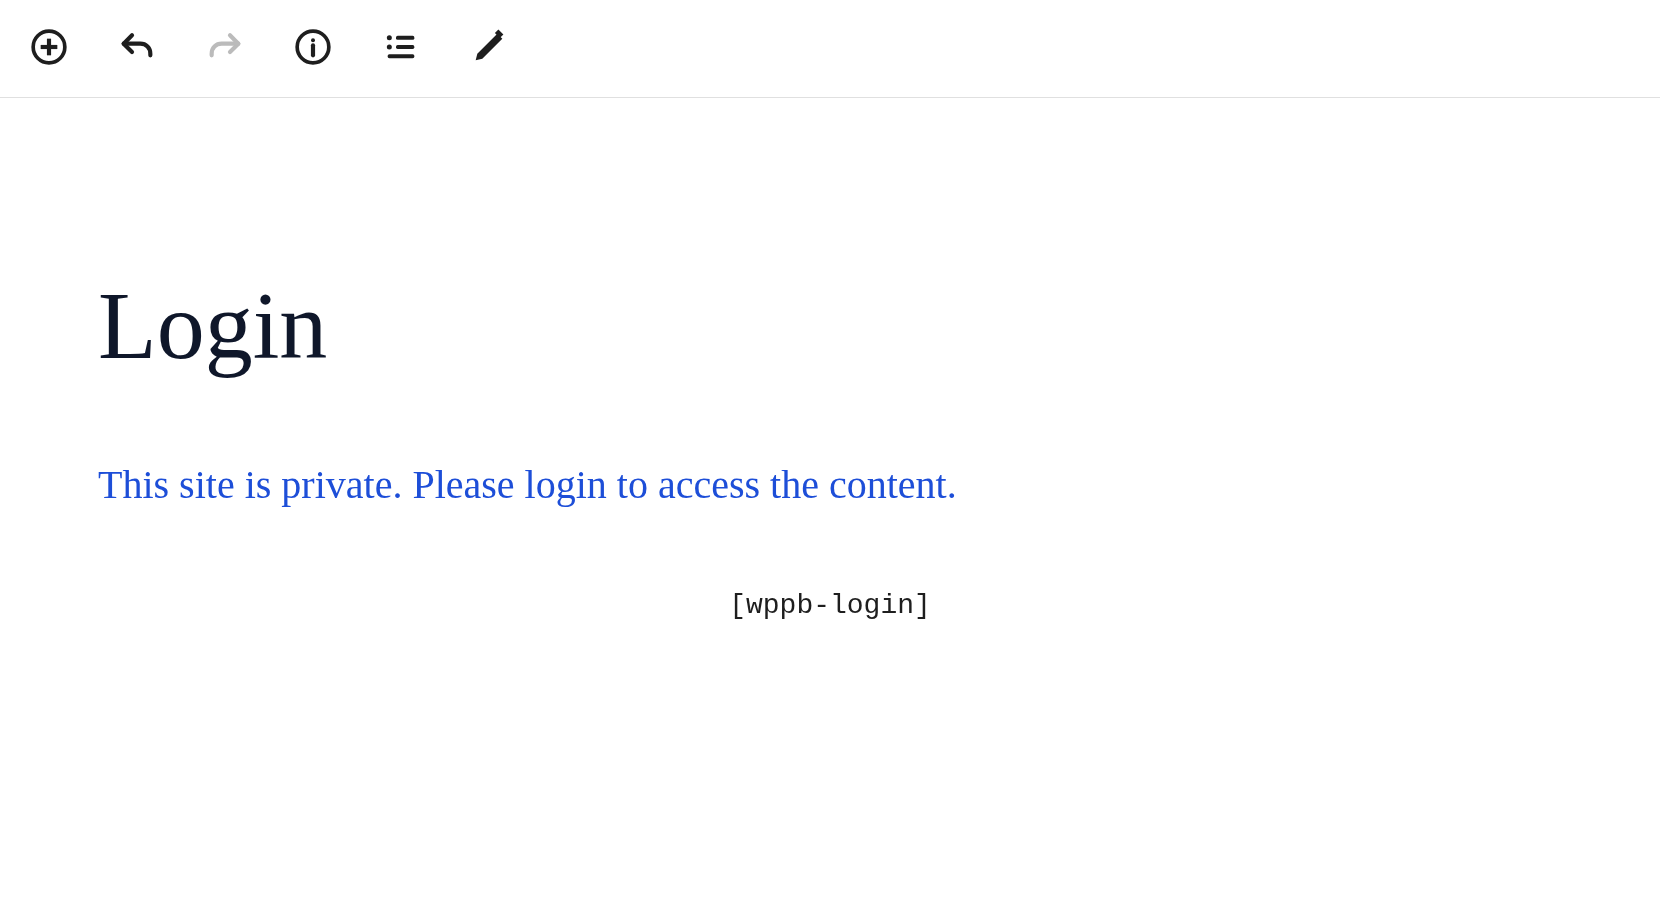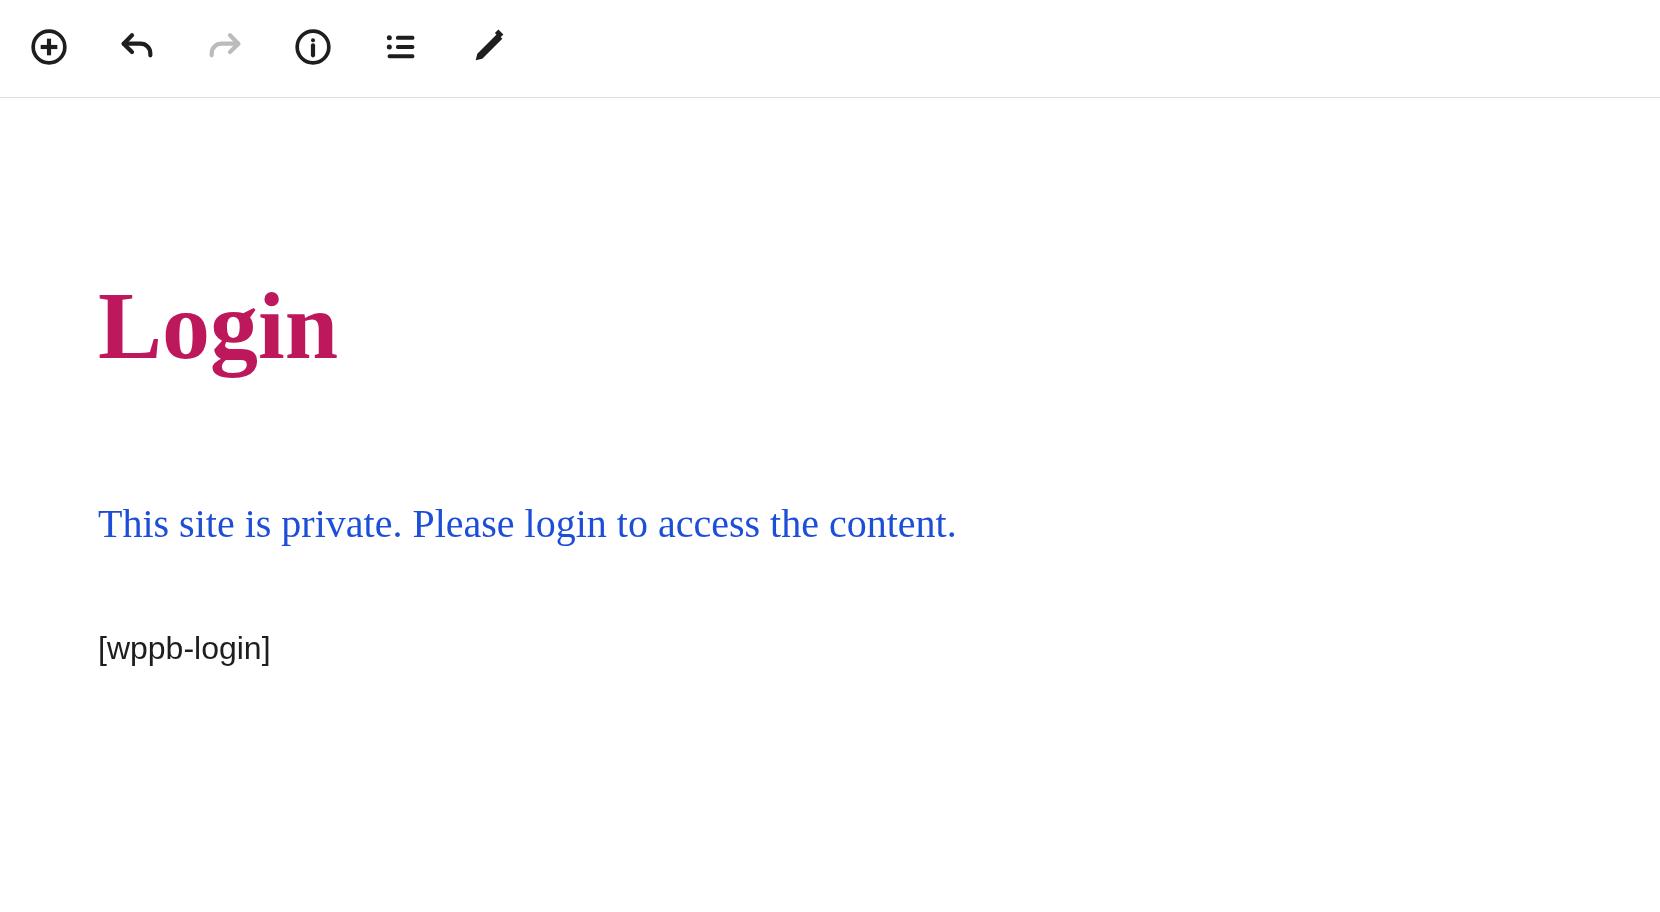--- a/index.html
+++ b/index.html
@@ -54,9 +54,9 @@
     .page-title {
       font-family: Georgia, "Times New Roman", serif;
       font-size: 96px;
-      font-weight: 700;
-      color: #be185d;
-      margin-bottom: 120px;
+      font-weight: 400;
+      color: #0f172a;
+      margin-bottom: 81px;
       line-height: 1;
     }
     

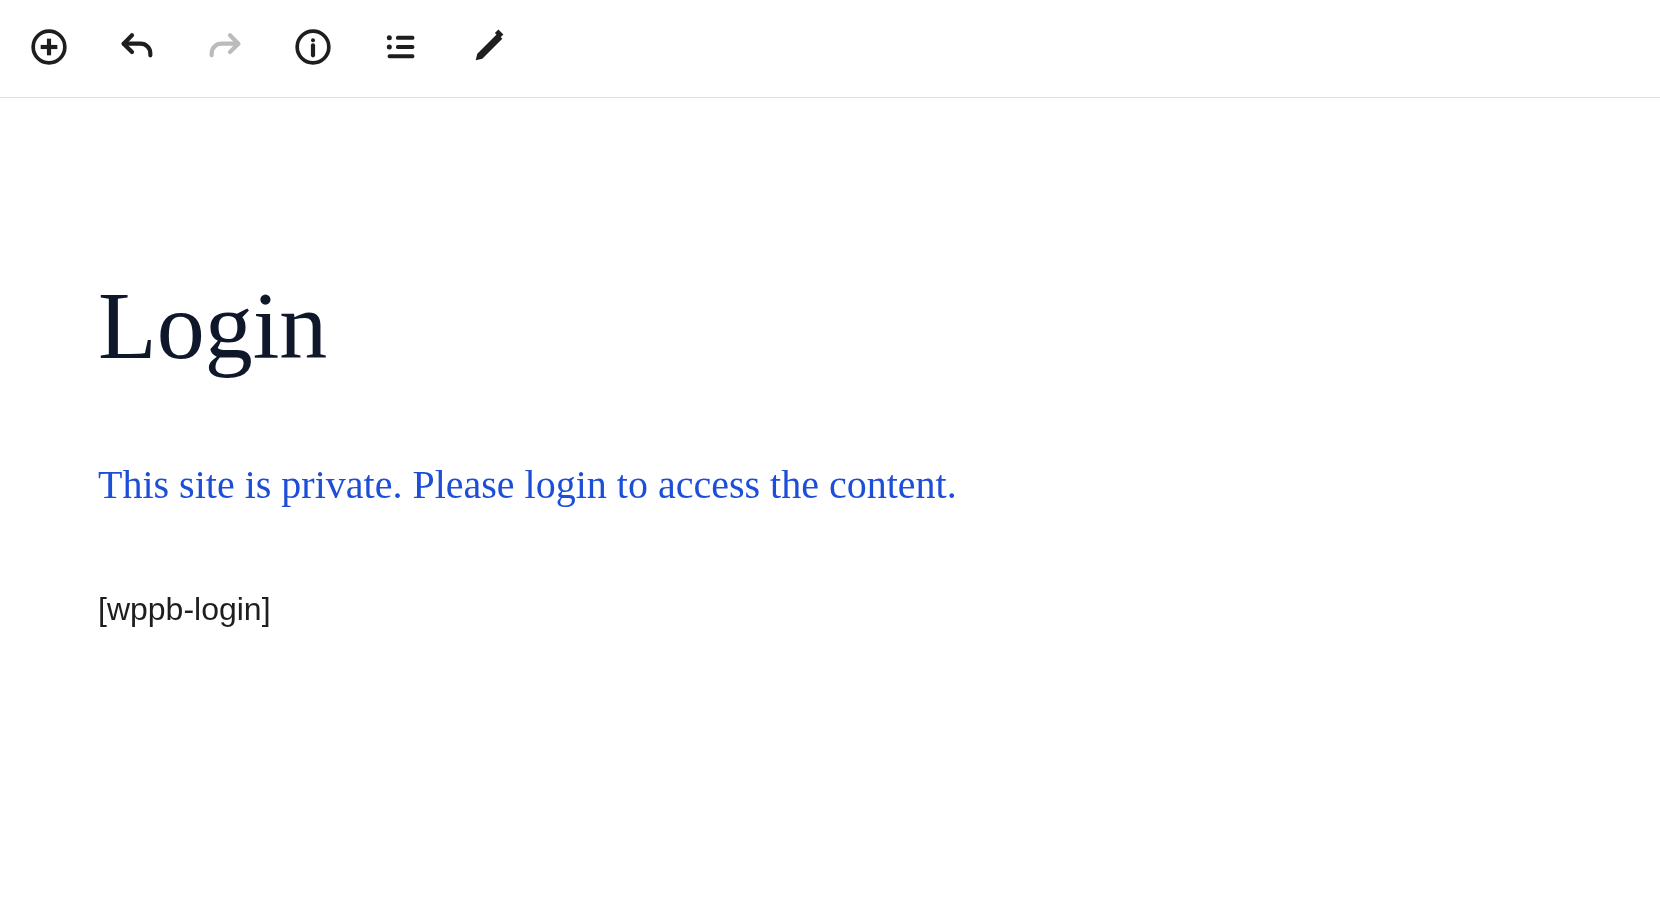--- a/index.html
+++ b/index.html
@@ -70,11 +70,12 @@
     }
     
     .shortcode {
-      font-family: Liberation Sans, sans-serif;
-      font-size: 32px;
+      font-family: Liberation Mono, monospace;
+      font-size: 28px;
       font-weight: 400;
       color: #1e1e1e;
       line-height: 1.5;
+      text-align: center;
     }
   </style>
 </head>

